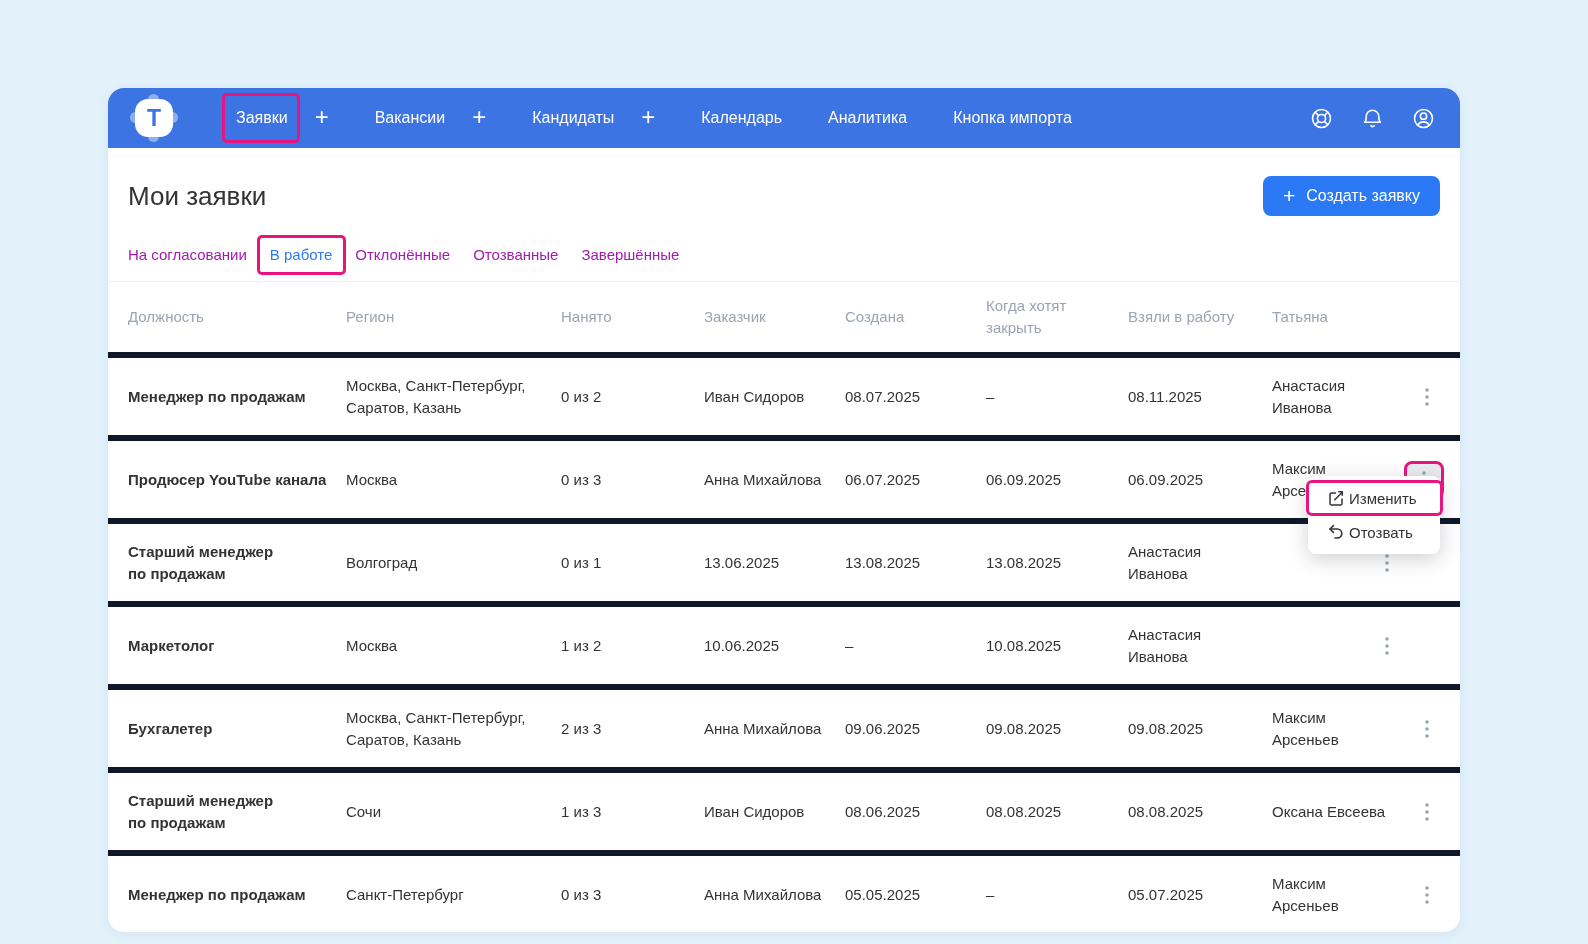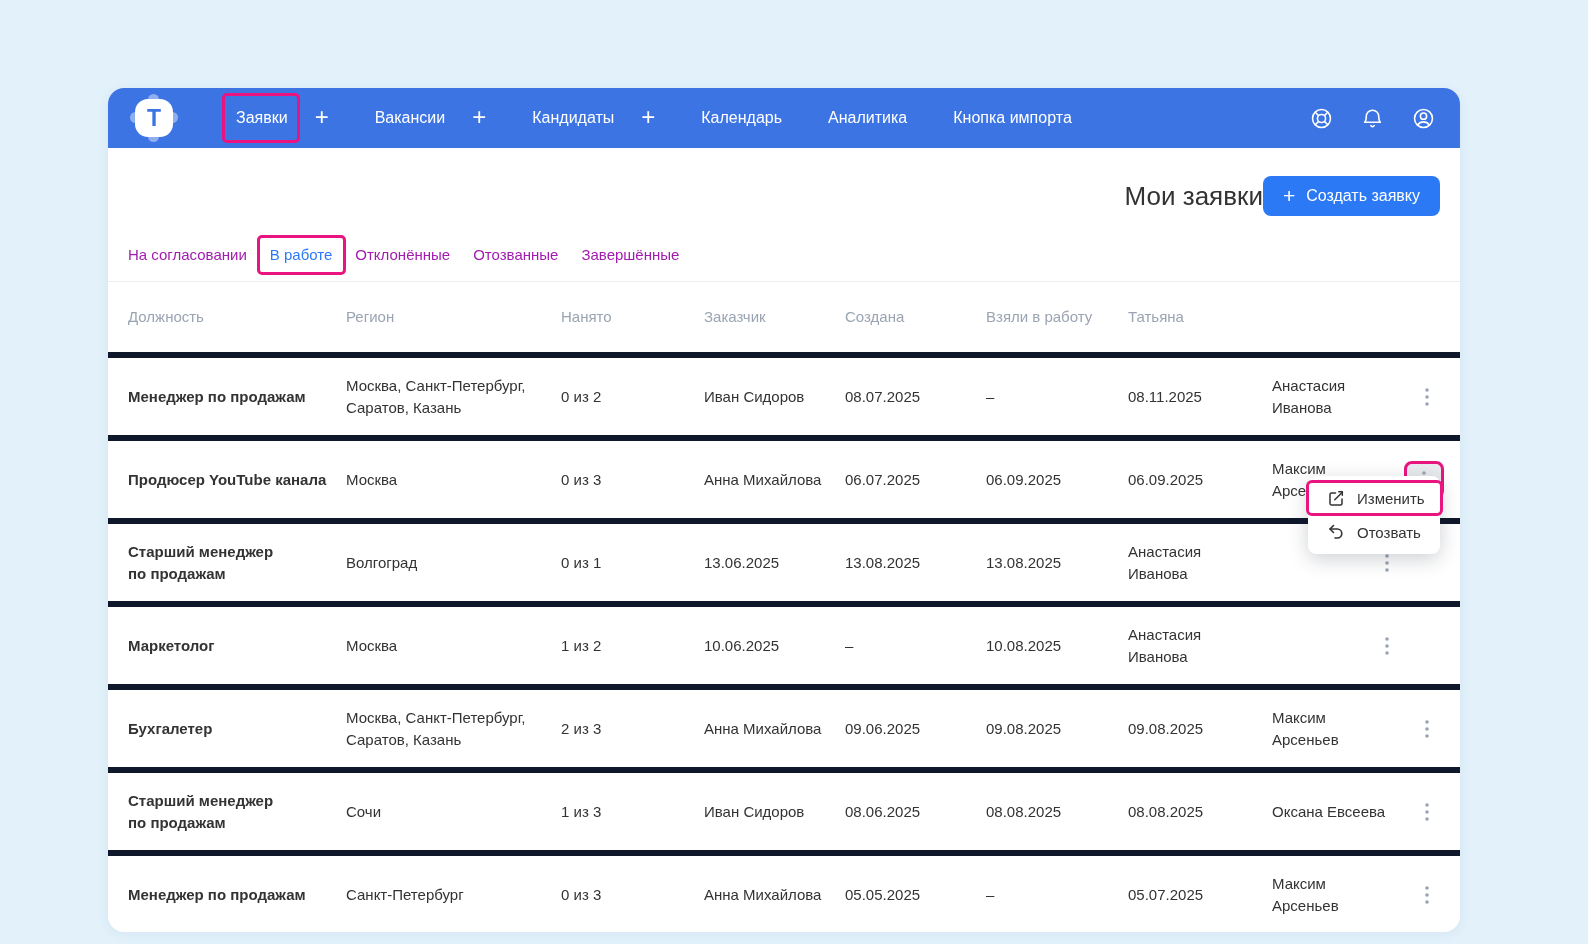--- a/index.html
+++ b/index.html
@@ -31,7 +31,7 @@
   .nav-right{margin-left:auto;display:flex;align-items:center;gap:26px;}
   .nav-icon{display:flex;cursor:pointer;}
   
-  .page-header{display:flex;justify-content:flex-end;align-items:center;padding:28px 20px 0 20px;}
+  .page-header{display:flex;justify-content:space-between;align-items:center;padding:28px 20px 0 20px;}
   .page-header h1{margin:0;font-size:26px;font-weight:400;line-height:30px;color:#333;}
   .create-btn{display:flex;align-items:center;gap:11px;background:#2C79F6;color:#fff;
     border:none;border-radius:8px;height:40px;padding:0 20px;font-size:16px;cursor:pointer;

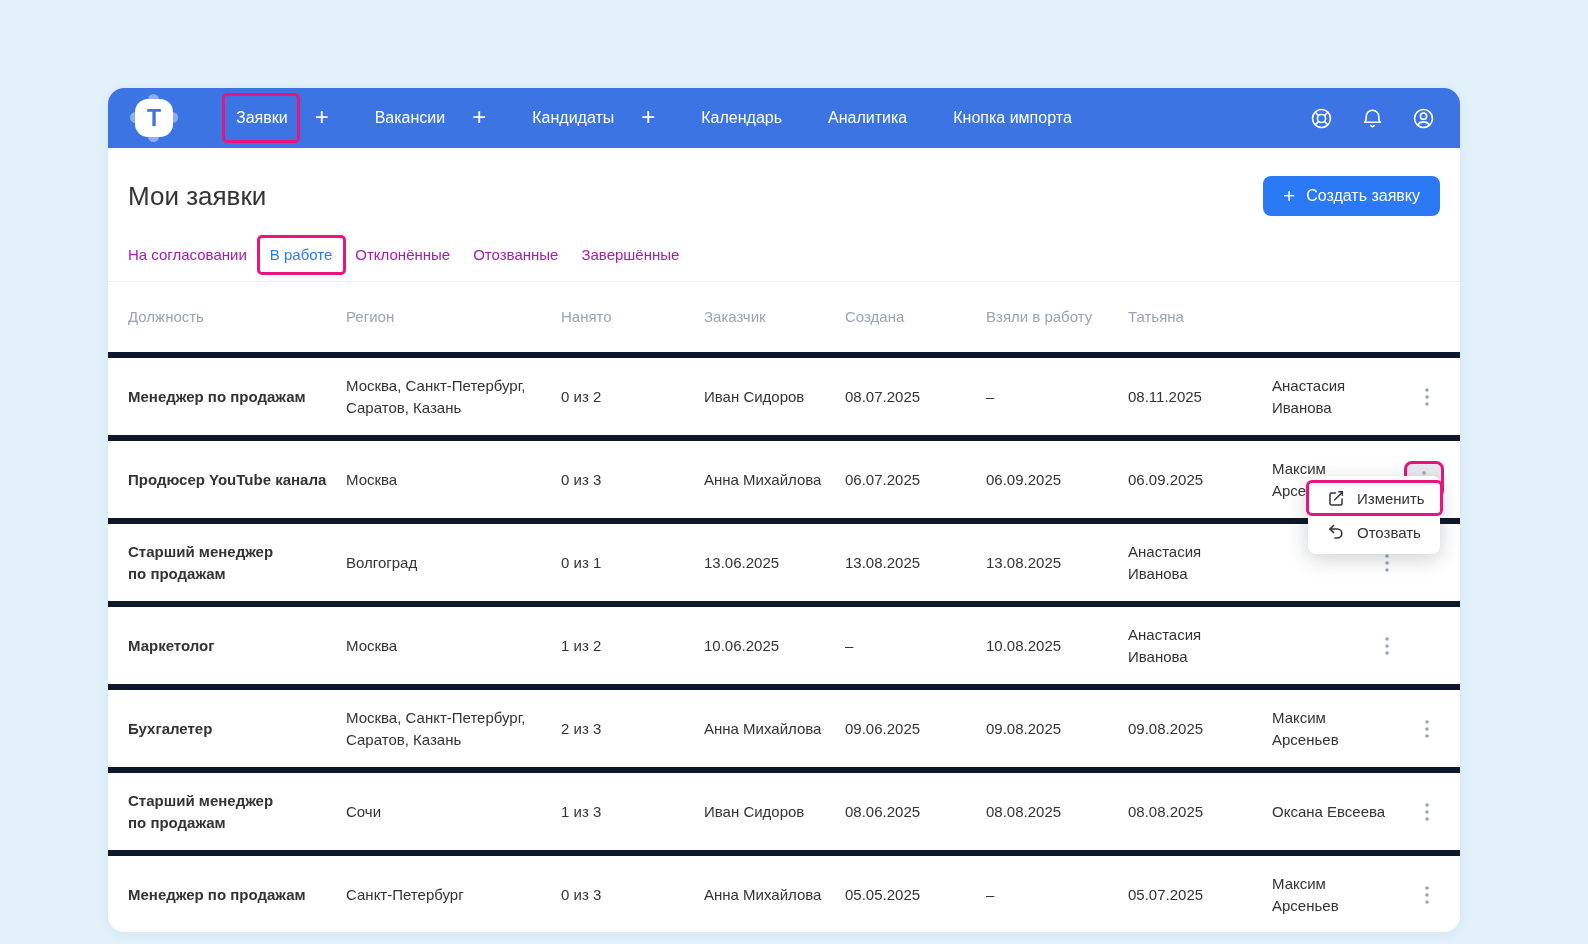--- a/index.html
+++ b/index.html
@@ -138,6 +138,8 @@
         <div class="th">Нанято</div>
         <div class="th">Заказчик</div>
         <div class="th">Создана</div>
+        <div class="th">Когда хотят
+закрыть</div>
         <div class="th">Взяли в работу</div>
         <div class="th">Татьяна</div>
         <div class="th"></div>

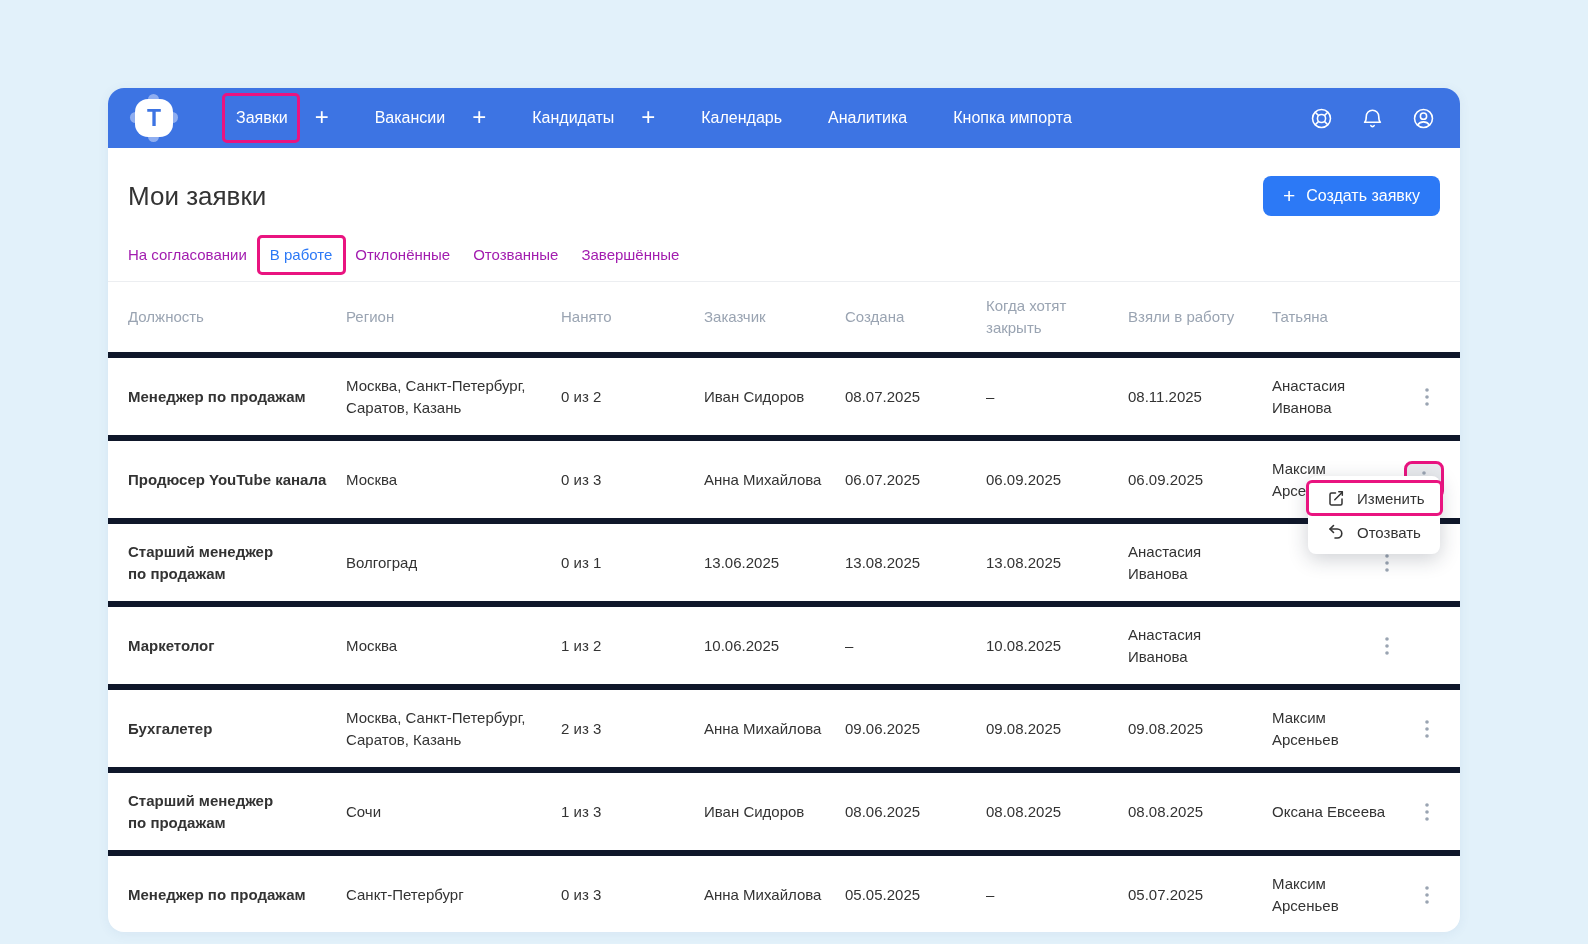--- a/index.html
+++ b/index.html
@@ -61,7 +61,7 @@
   
   .menu{position:absolute;left:1200px;top:388px;width:132px;background:#fff;border-radius:8px;
     box-shadow:0 5px 20px rgba(30,40,60,.22);padding:5px 0;z-index:30;}
-  .menu-item{display:flex;align-items:center;gap:12px;height:34px;padding:0 16px 0 19px;
+  .menu-item{display:flex;align-items:center;gap:4px;height:34px;padding:0 16px 0 19px;
     font-size:15px;color:#333;cursor:pointer;position:relative;}
   .mi-icon{display:flex;flex:none;}
   .hl-menu::before{content:"";position:absolute;left:-2px;right:-3px;top:-1px;bottom:-1px;

